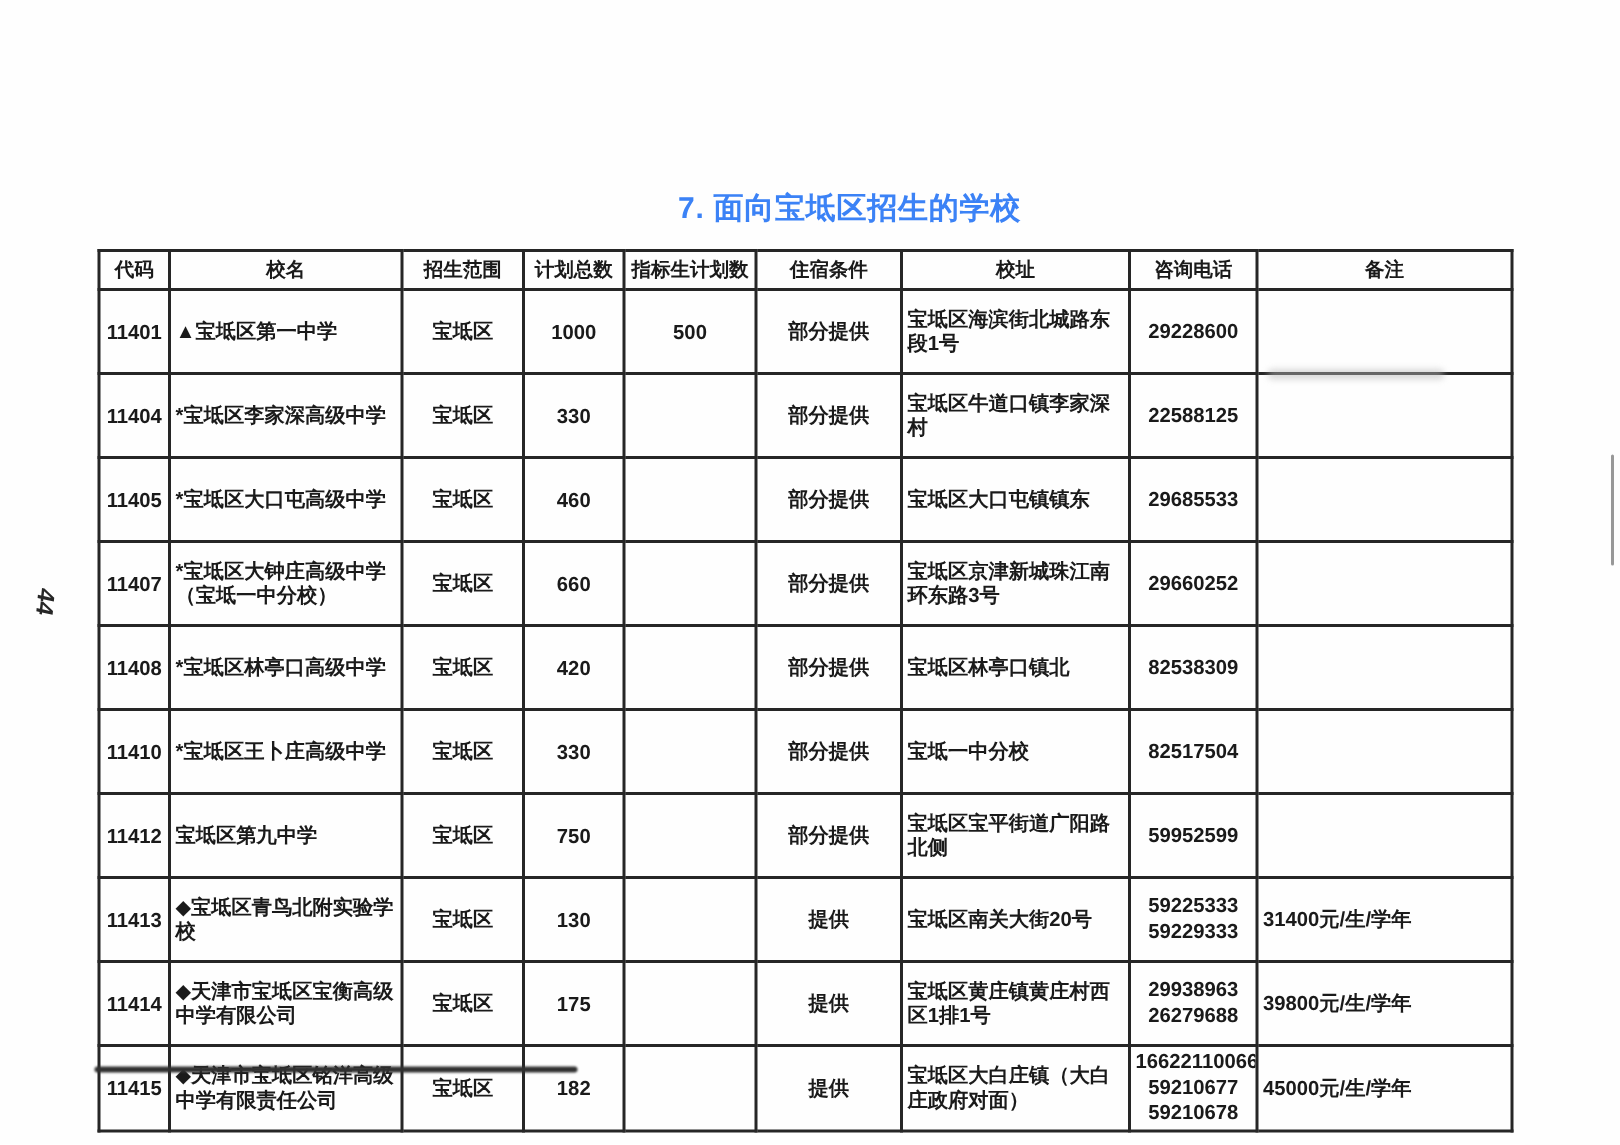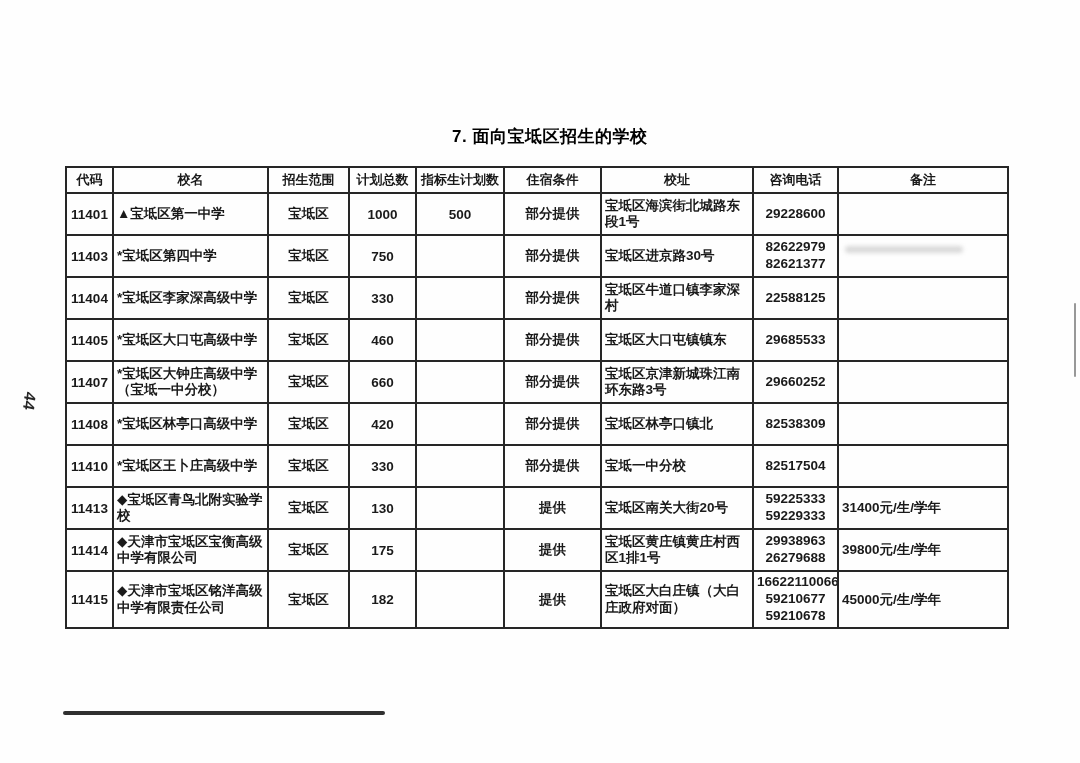--- a/index.html
+++ b/index.html
@@ -19,7 +19,7 @@
   }
   .title{
     position:absolute;left:452px;top:125px;margin:0;
-    font-size:17px;font-weight:700;color:#000000;
+    font-size:20px;font-weight:700;color:#3b82f6;
     letter-spacing:0.5px;white-space:nowrap;
   }
   table.schools{

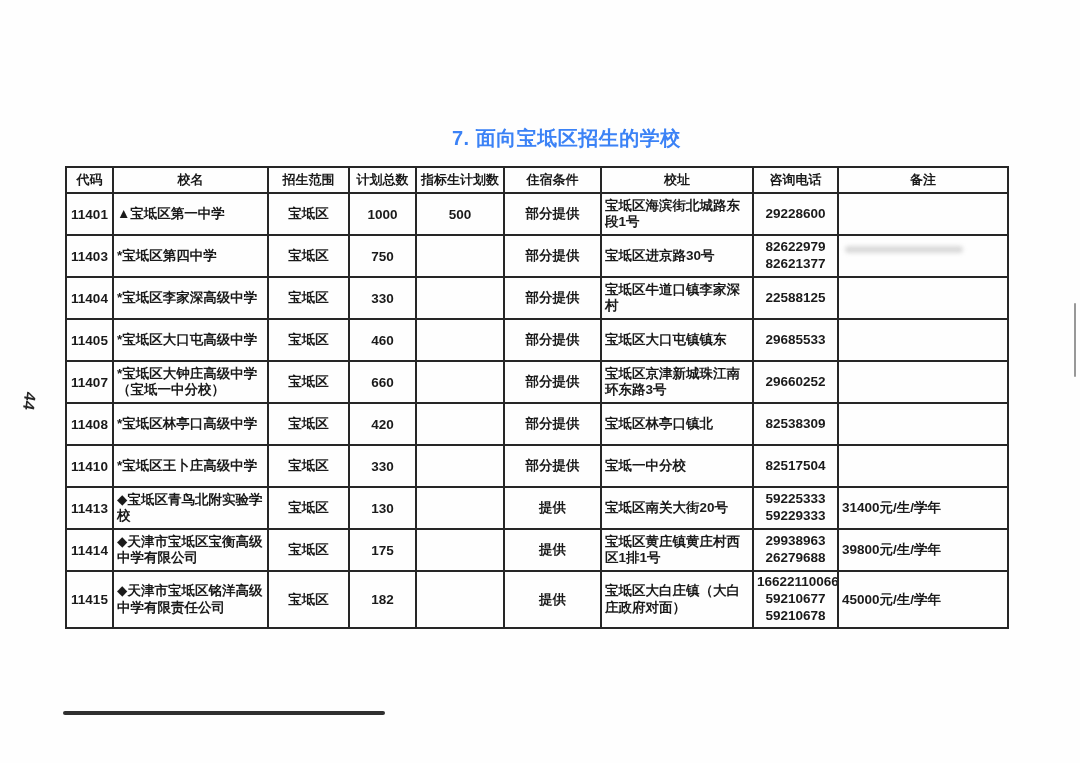--- a/index.html
+++ b/index.html
@@ -39,7 +39,7 @@
     padding:1px 1px;
   }
   table.schools td{font-size:13.5px;}
-  table.schools tbody tr{height:42px;}
+  table.schools tbody tr{height:56px;}
   table.schools tbody tr:last-child{height:57px;}
   td.col-code,td.col-scope,td.col-plan_total,td.col-indicator_plan,
   td.col-accommodation,td.col-phone{text-align:center;}

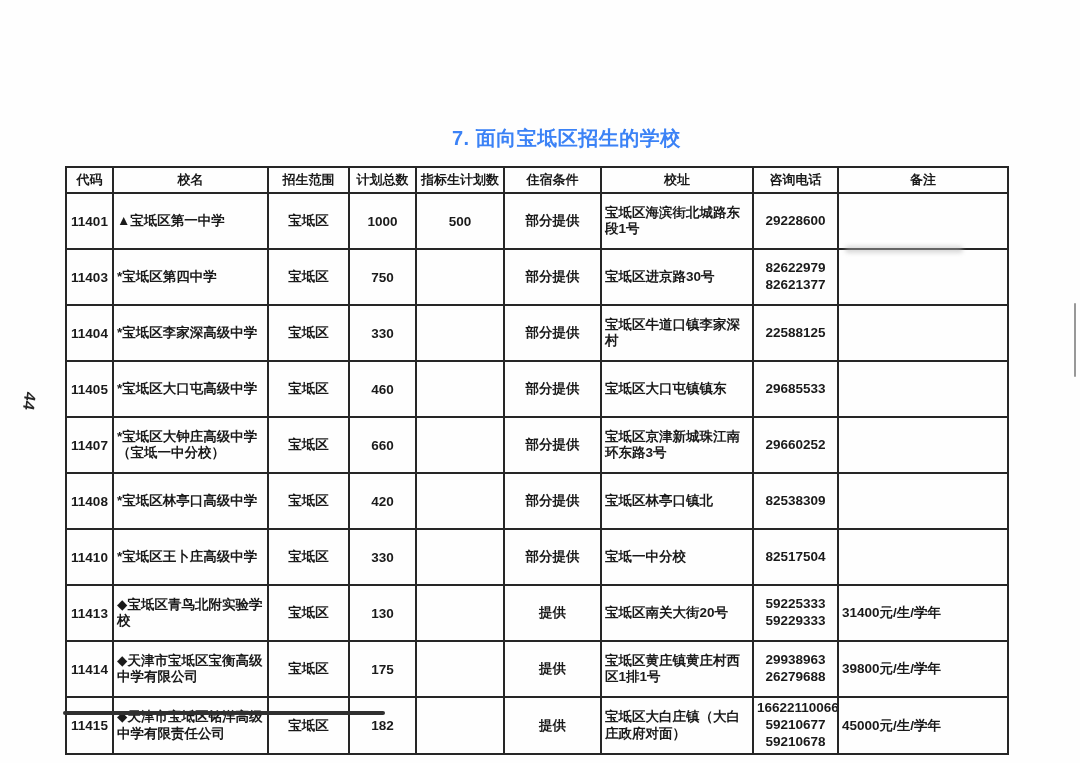--- a/index.html
+++ b/index.html
@@ -109,18 +109,6 @@
           <td class="col-remark"></td>
         </tr>
         <tr>
-          <td class="col-code">11403</td>
-          <td class="col-name">*宝坻区第四中学</td>
-          <td class="col-scope">宝坻区</td>
-          <td class="col-plan_total">750</td>
-          <td class="col-indicator_plan"></td>
-          <td class="col-accommodation">部分提供</td>
-          <td class="col-address">宝坻区进京路30号</td>
-          <td class="col-phone">82622979
-82621377</td>
-          <td class="col-remark"></td>
-        </tr>
-        <tr>
           <td class="col-code">11404</td>
           <td class="col-name">*宝坻区李家深高级中学</td>
           <td class="col-scope">宝坻区</td>

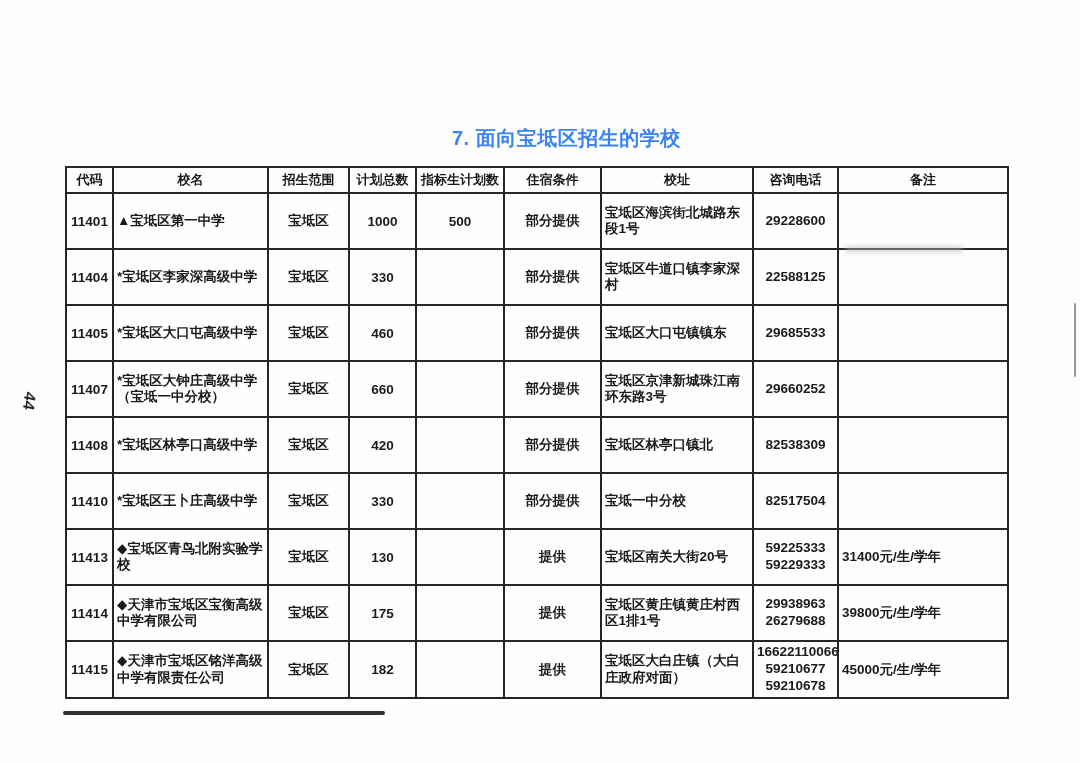--- a/index.html
+++ b/index.html
@@ -164,6 +164,17 @@
           <td class="col-remark"></td>
         </tr>
         <tr>
+          <td class="col-code">11412</td>
+          <td class="col-name">宝坻区第九中学</td>
+          <td class="col-scope">宝坻区</td>
+          <td class="col-plan_total">750</td>
+          <td class="col-indicator_plan"></td>
+          <td class="col-accommodation">部分提供</td>
+          <td class="col-address">宝坻区宝平街道广阳路北侧</td>
+          <td class="col-phone">59952599</td>
+          <td class="col-remark"></td>
+        </tr>
+        <tr>
           <td class="col-code">11413</td>
           <td class="col-name">◆宝坻区青鸟北附实验学校</td>
           <td class="col-scope">宝坻区</td>

